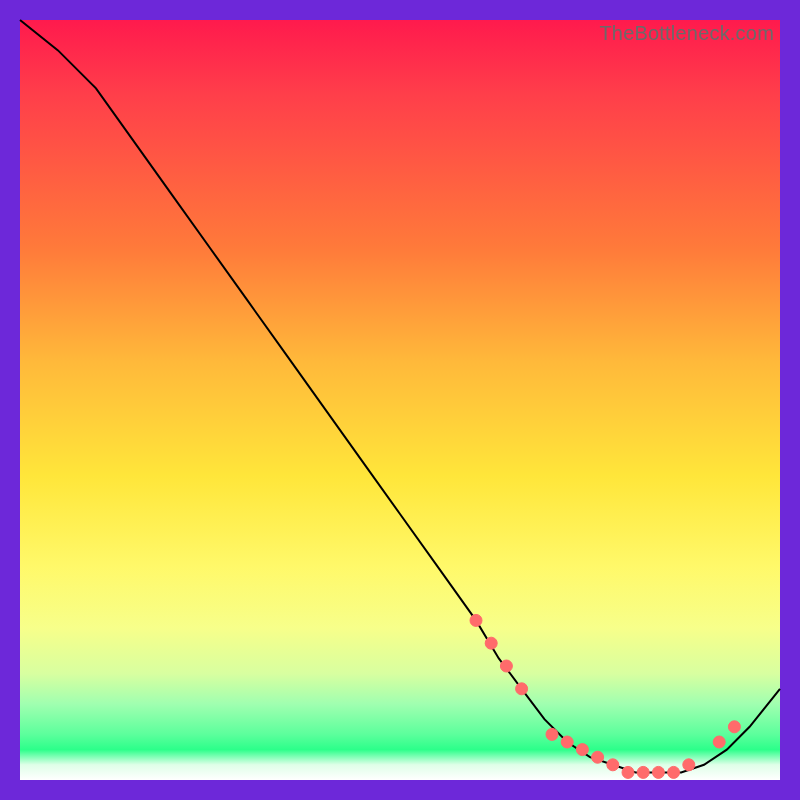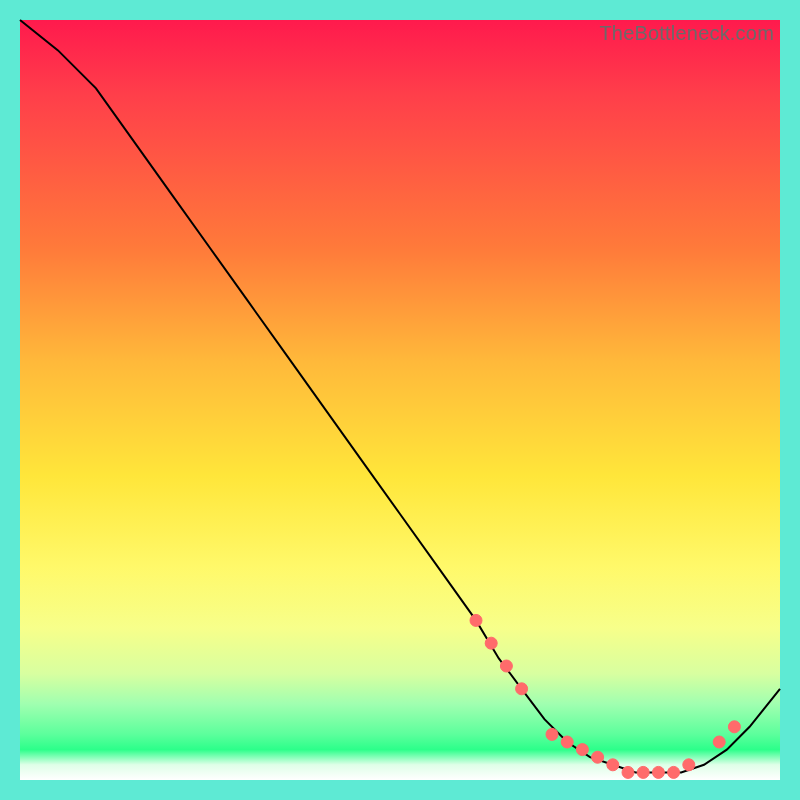--- a/index.html
+++ b/index.html
@@ -15,7 +15,7 @@
     position: relative;
     width: 800px;
     height: 800px;
-    background: #5eead4;
+    background: #6d28d9;
   }
   .plot {
     position: absolute;

